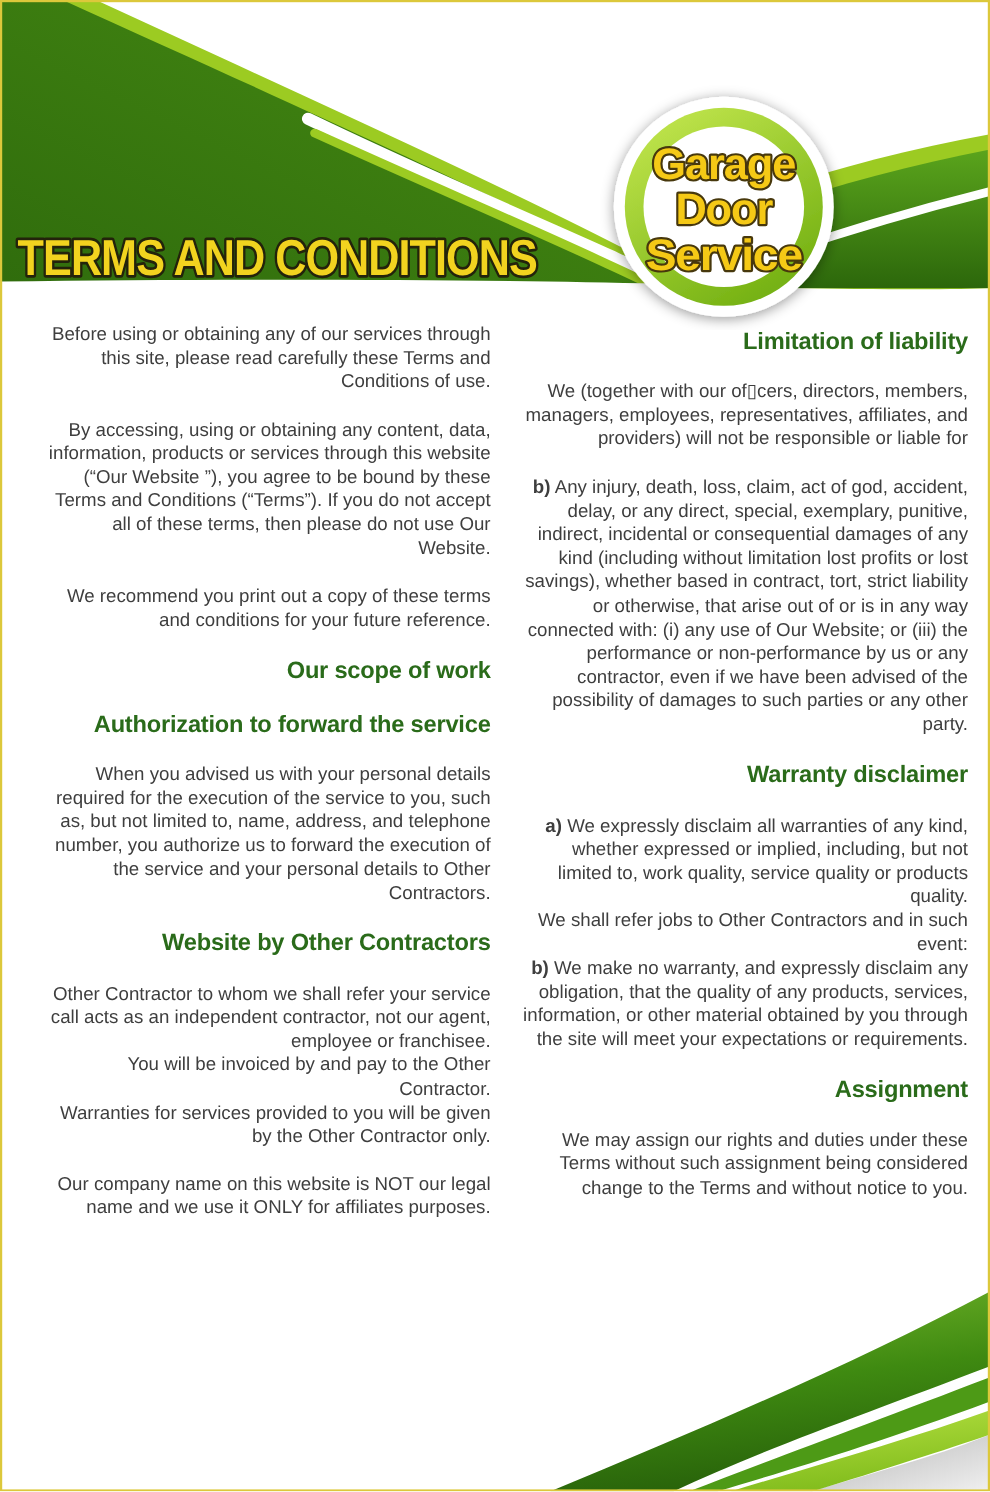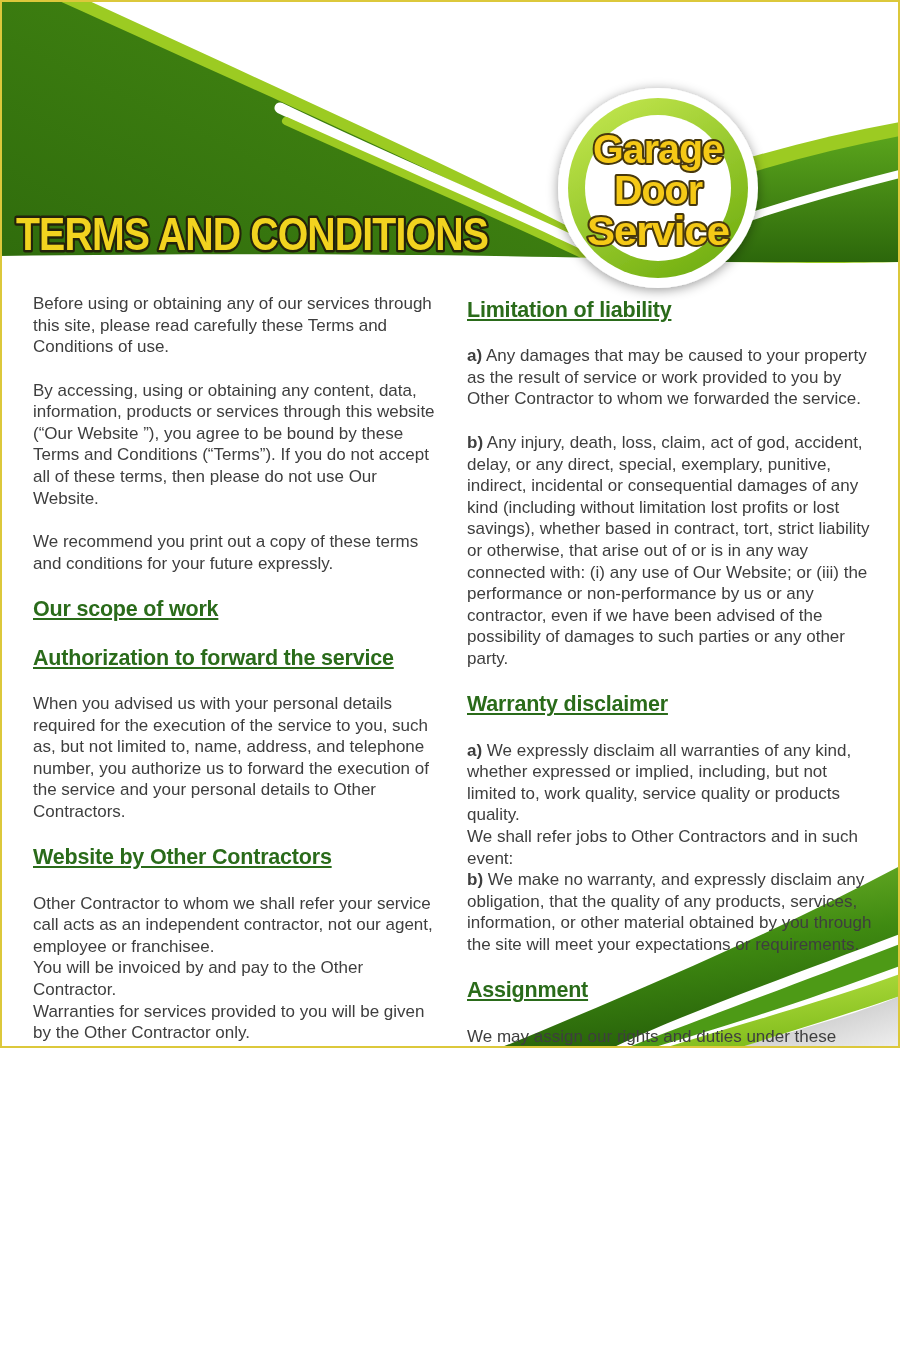--- a/index.html
+++ b/index.html
@@ -4,7 +4,7 @@
 <style>
   html,body{margin:0;padding:0;background:#ffffff;}
   .page{
-    position:relative;width:900px;height:1048px;background:#ffffff;overflow:hidden;
+    position:relative;width:900px;height:1356px;background:#ffffff;overflow:hidden;
     font-family:"Liberation Sans","DejaVu Sans",sans-serif;
   }
   .header-art{position:absolute;top:0;left:0;z-index:1;display:block;}

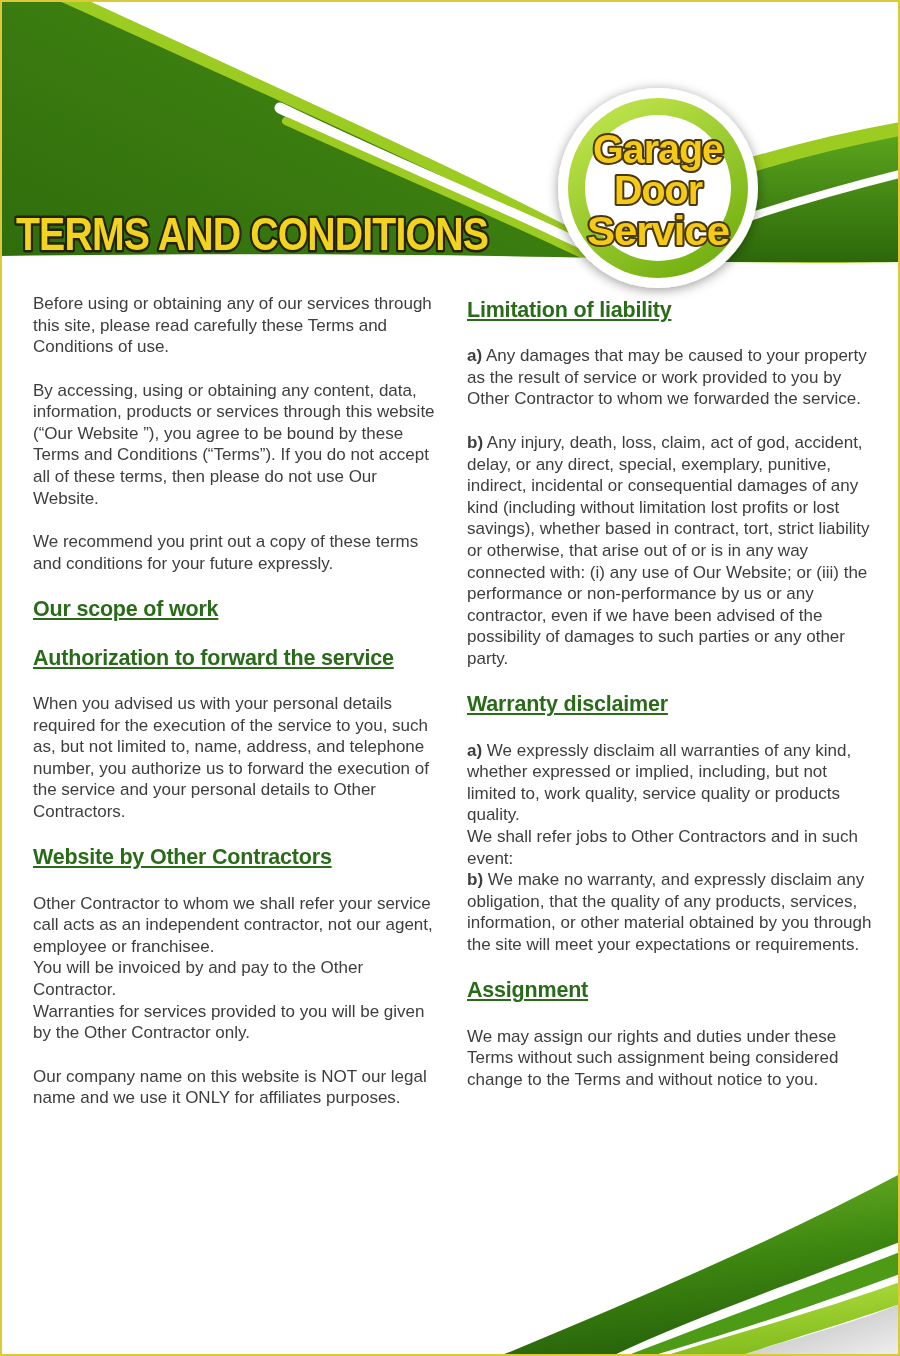--- a/index.html
+++ b/index.html
@@ -11,7 +11,7 @@
   .corner-art{position:absolute;right:0;bottom:0;z-index:1;display:block;}
   .frame{position:absolute;inset:0;border:2px solid #dcc83b;z-index:9;pointer-events:none;}
   .content{position:absolute;top:293px;left:33px;width:847px;display:flex;gap:21px;z-index:2;}
-  .col{width:413px;font-size:17px;line-height:1.27;color:#3e3e3e;}
+  .col{width:413px;font-size:17px;line-height:1.27;color:#3e3e3e;text-align:right;}
   .col p{margin:0 0 22px 0;white-space:pre-line;}
   .col p.tight{margin-bottom:0;}
   .col b{font-weight:700;}

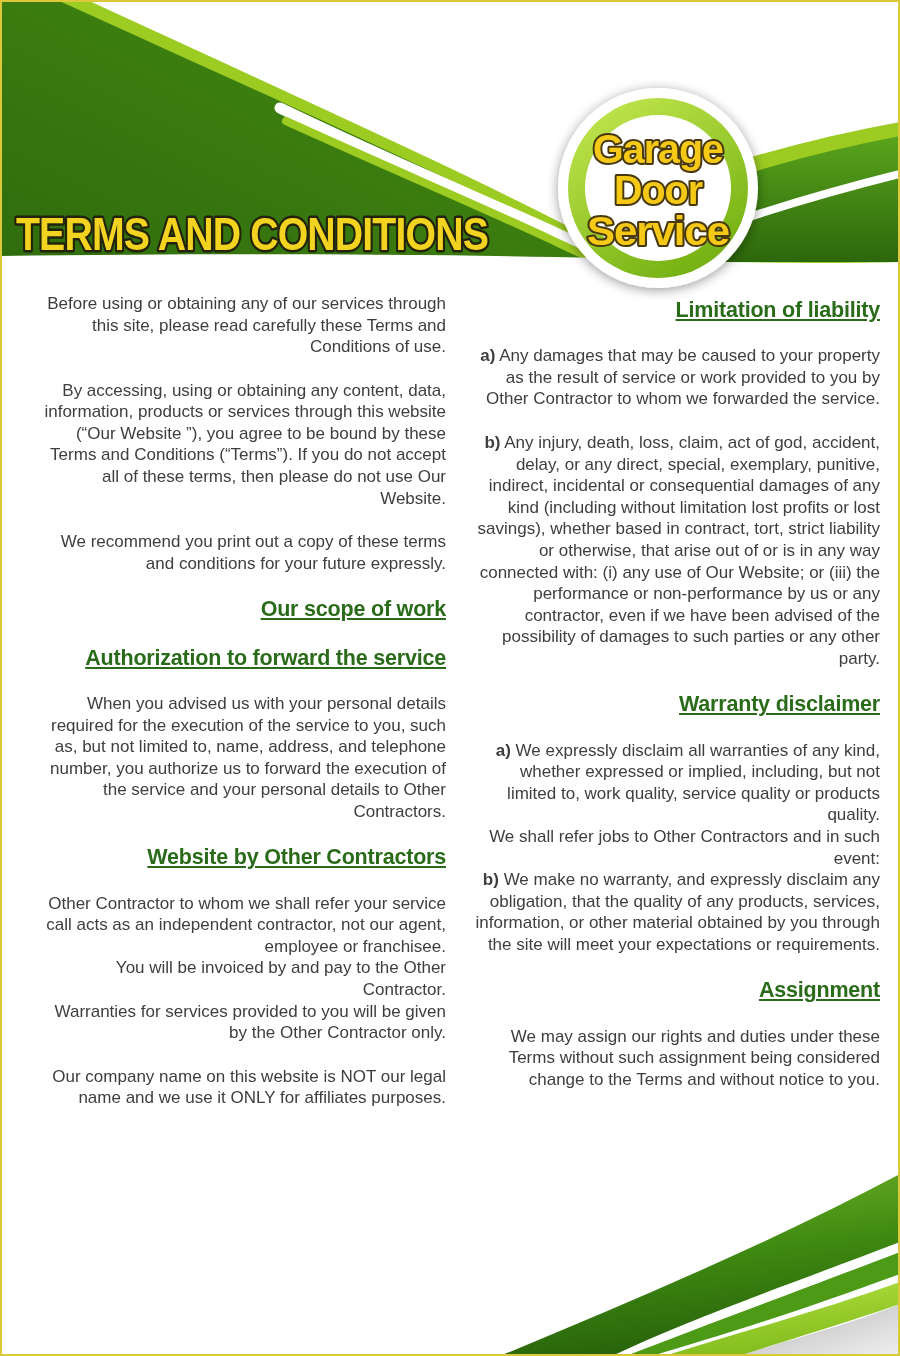--- a/index.html
+++ b/index.html
@@ -15,7 +15,7 @@
   .col p{margin:0 0 22px 0;white-space:pre-line;}
   .col p.tight{margin-bottom:0;}
   .col b{font-weight:700;}
-  .col h2{font-size:21.5px;color:#2a6b1a;margin:4px 0 21px 0;font-weight:700;letter-spacing:-0.2px;text-decoration:underline;}
+  .col h2{font-size:21.5px;color:#2a6b1a;margin:4px 0 21px 0;font-weight:700;letter-spacing:-0.2px;}
   .badge-text{
     font-family:"Liberation Sans","DejaVu Sans",sans-serif;font-weight:700;font-size:40px;
     fill:#f5c916;stroke:#46370a;stroke-width:4px;paint-order:stroke;stroke-linejoin:round;

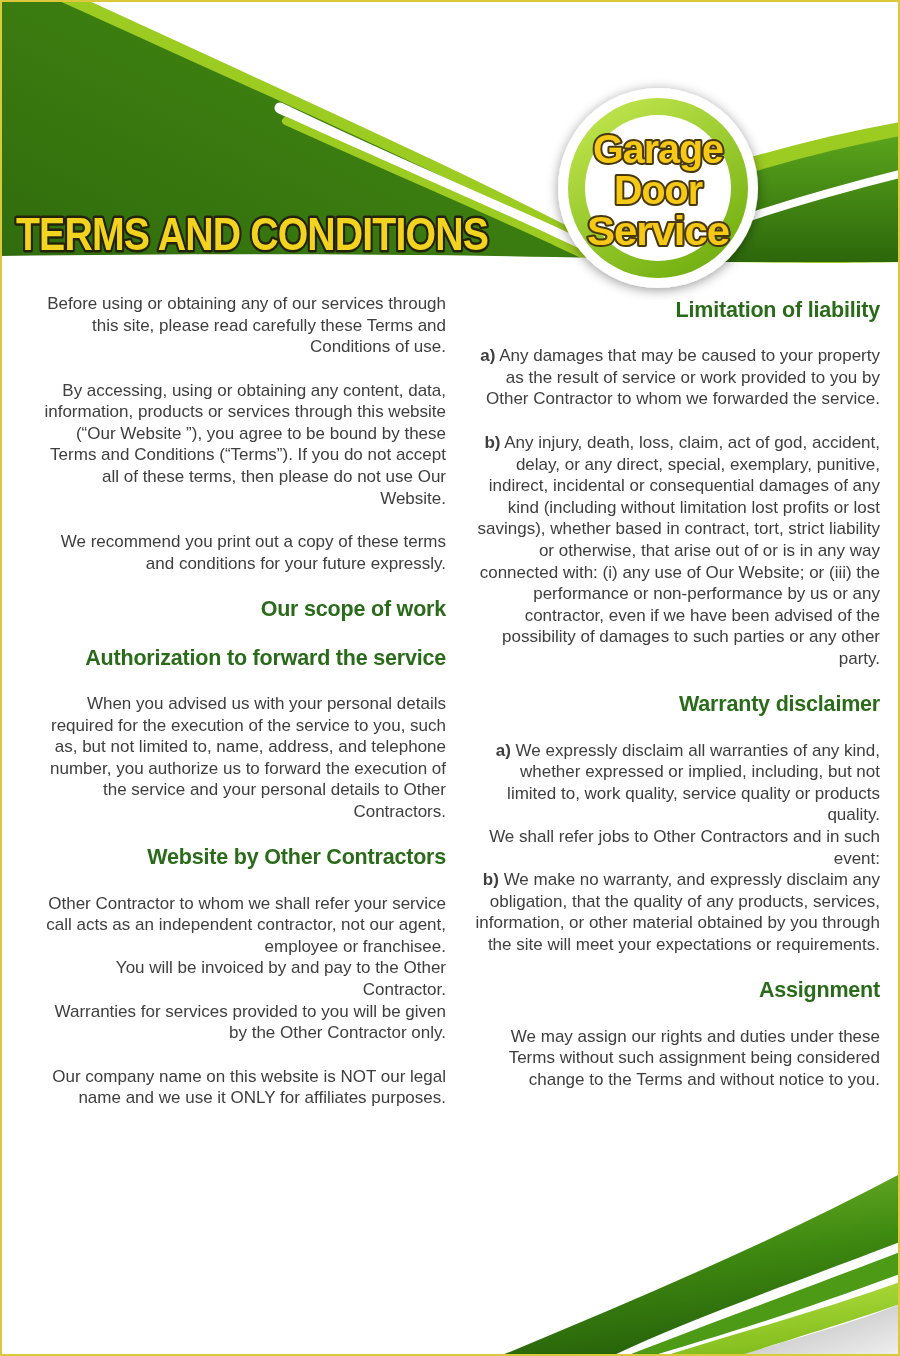--- a/index.html
+++ b/index.html
@@ -97,6 +97,7 @@
       </div>
     <div class="col">
         <h2>Limitation of liability</h2>
+        <p>We (together with our of▯cers, directors, members, managers, employees, representatives, affiliates, and providers) will not be responsible or liable for</p>
         <p><b>a)</b> Any damages that may be caused to your property as the result of service or work provided to you by Other Contractor to whom we forwarded the service.</p>
         <p><b>b)</b> Any injury, death, loss, claim, act of god, accident, delay, or any direct, special, exemplary, punitive, indirect, incidental or consequential damages of any kind (including without limitation lost profits or lost savings), whether based in contract, tort, strict liability or otherwise, that arise out of or is in any way connected with: (i) any use of Our Website; or (iii) the performance or non-performance by us or any contractor, even if we have been advised of the possibility of damages to such parties or any other party.</p>
         <h2>Warranty disclaimer</h2>

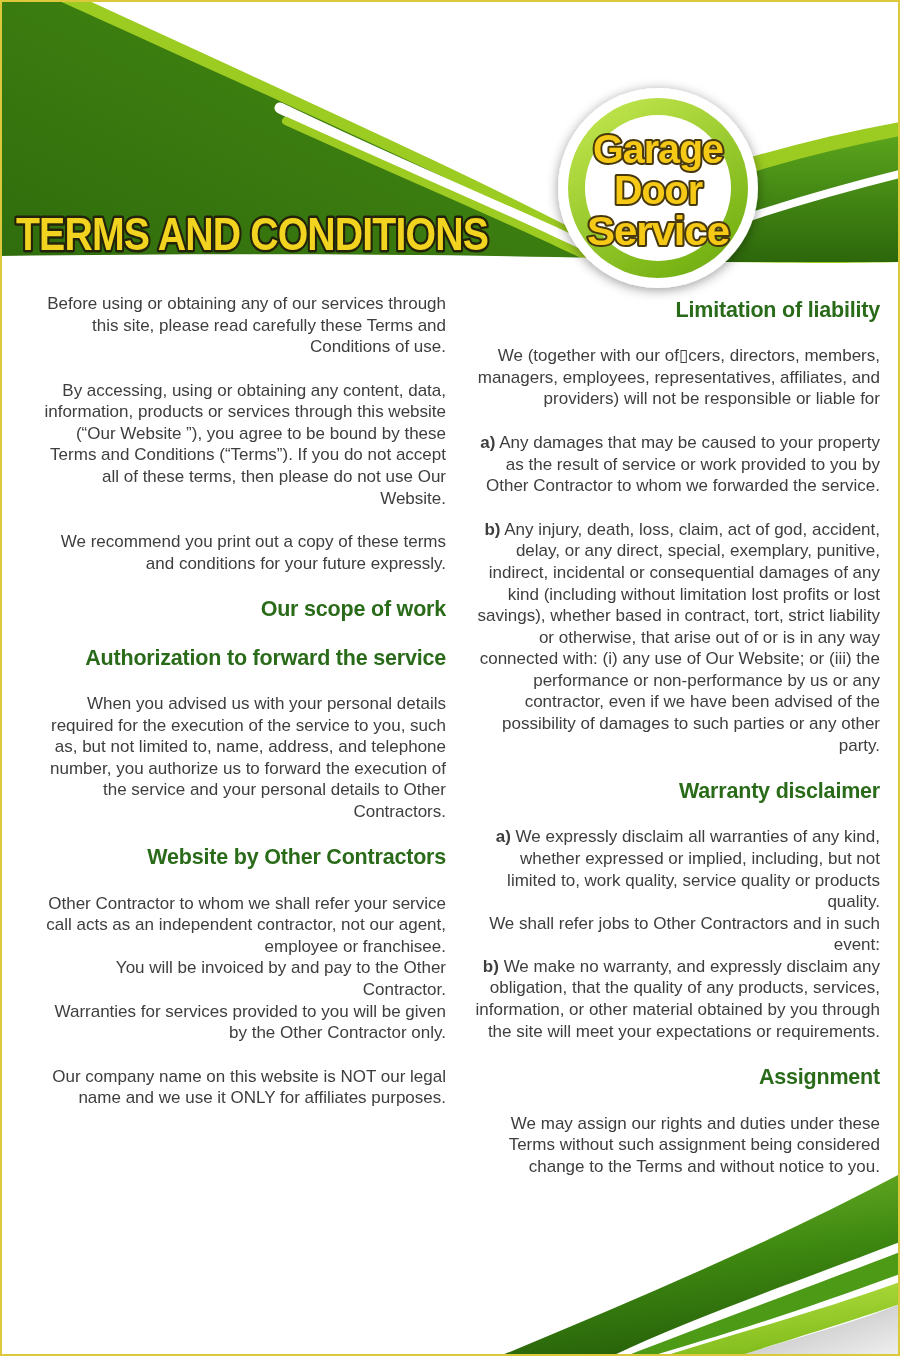--- a/index.html
+++ b/index.html
@@ -98,7 +98,6 @@
     <div class="col">
         <h2>Limitation of liability</h2>
         <p>We (together with our of▯cers, directors, members, managers, employees, representatives, affiliates, and providers) will not be responsible or liable for</p>
-        <p><b>a)</b> Any damages that may be caused to your property as the result of service or work provided to you by Other Contractor to whom we forwarded the service.</p>
         <p><b>b)</b> Any injury, death, loss, claim, act of god, accident, delay, or any direct, special, exemplary, punitive, indirect, incidental or consequential damages of any kind (including without limitation lost profits or lost savings), whether based in contract, tort, strict liability or otherwise, that arise out of or is in any way connected with: (i) any use of Our Website; or (iii) the performance or non-performance by us or any contractor, even if we have been advised of the possibility of damages to such parties or any other party.</p>
         <h2>Warranty disclaimer</h2>
         <p class="tight"><b>a)</b> We expressly disclaim all warranties of any kind, whether expressed or implied, including, but not limited to, work quality, service quality or products quality.</p>

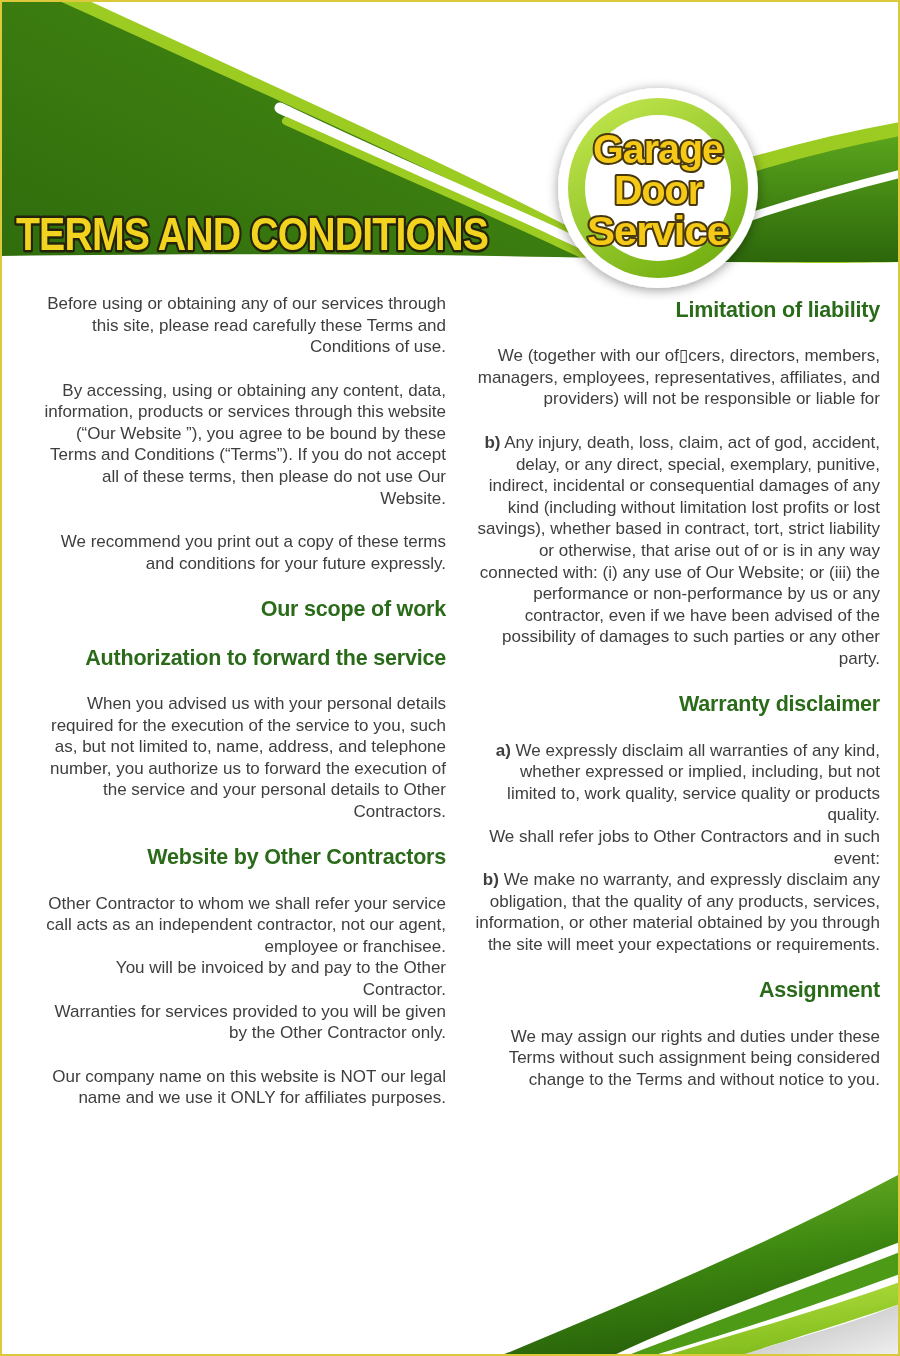--- a/index.html
+++ b/index.html
@@ -85,7 +85,7 @@
     <div class="col">
         <p>Before using or obtaining any of our services through this site, please read carefully these Terms and Conditions of use.</p>
         <p>By accessing, using or obtaining any content, data, information, products or services through this website (“Our Website ”), you agree to be bound by these Terms and Conditions (“Terms”). If you do not accept all of these terms, then please do not use Our Website.</p>
-        <p>We recommend you print out a copy of these terms and conditions for your future expressly.</p>
+        <p>We recommend you print out a copy of these terms and conditions for your future reference.</p>
         <h2>Our scope of work</h2>
         <h2>Authorization to forward the service</h2>
         <p>When you advised us with your personal details required for the execution of the service to you, such as, but not limited to, name, address, and telephone number, you authorize us to forward the execution of the service and your personal details to Other Contractors.</p>

